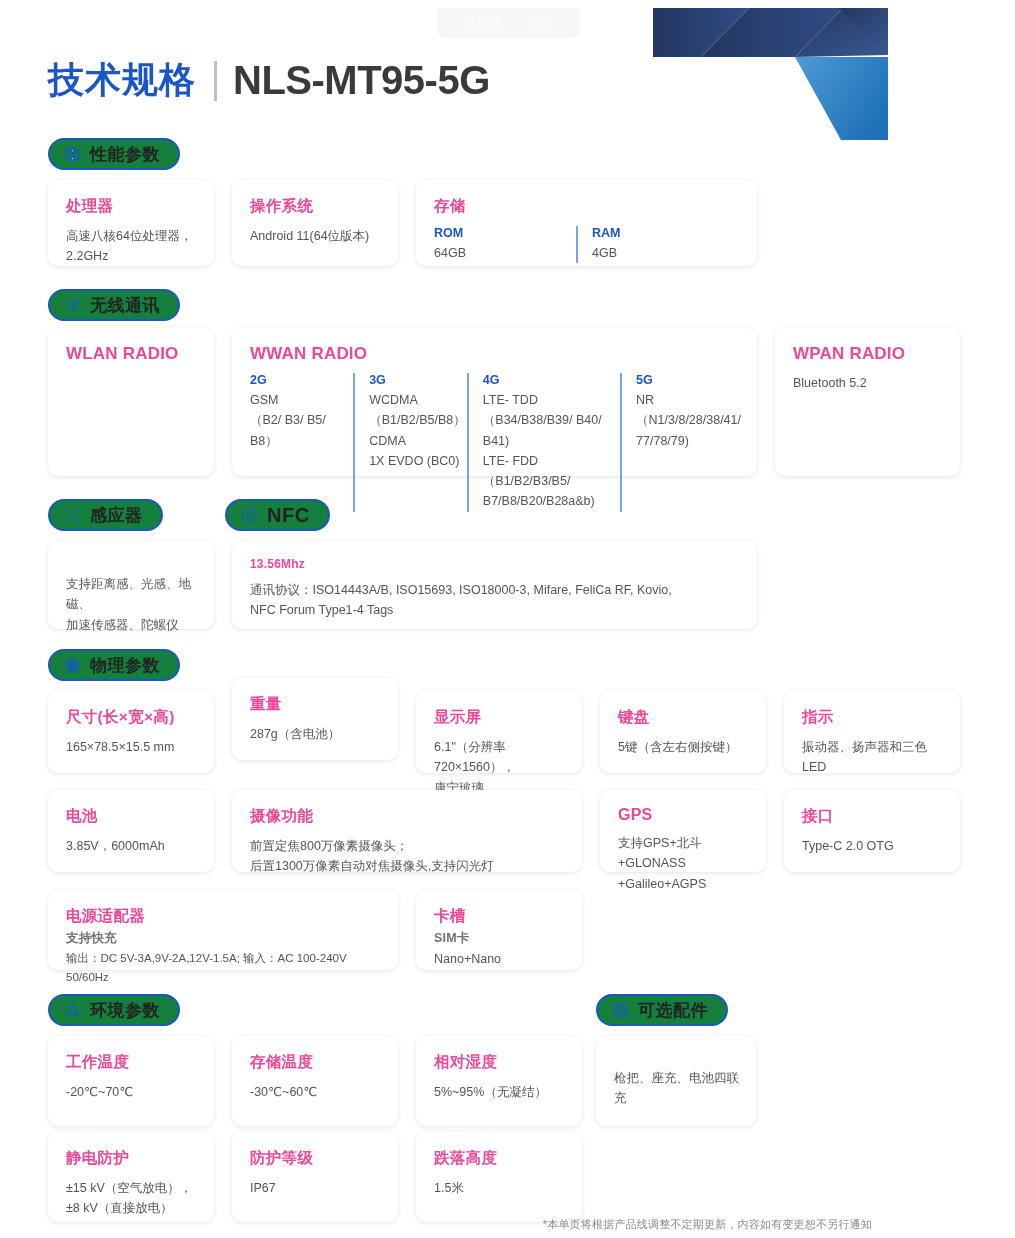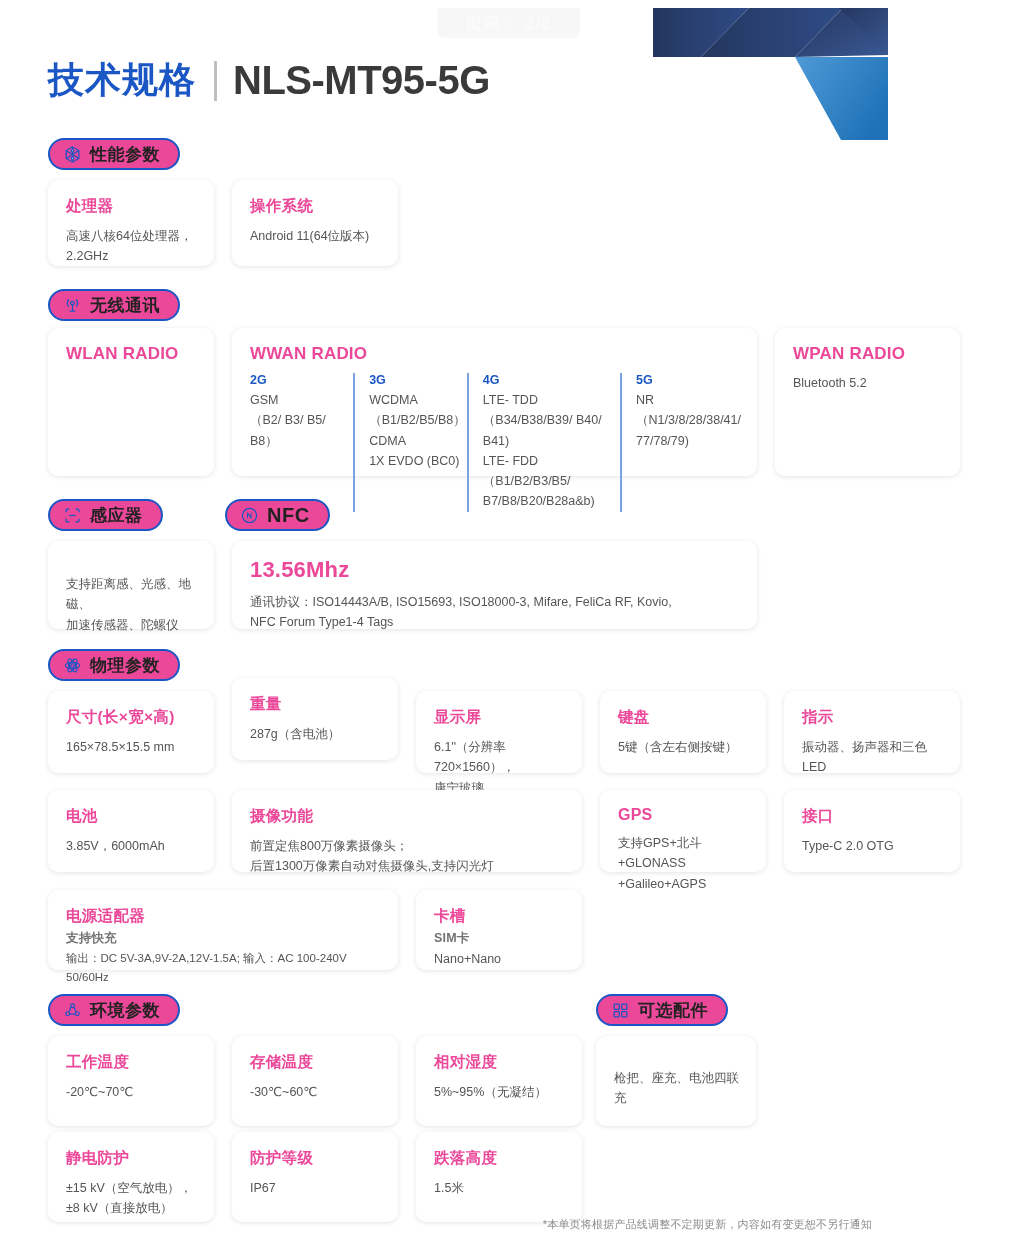--- a/index.html
+++ b/index.html
@@ -33,7 +33,7 @@
   
   .pill {
     position:absolute; height:32px; border:2px solid #1a56c4; border-radius:18px;
-    display:flex; align-items:center; padding:0 18px 0 13px; background:#ec4899;
+    display:flex; align-items:center; padding:0 18px 0 13px; background:#15803d;
   }
   .pill .ico { width:19px; height:19px; margin-right:8px; flex:0 0 auto; display:block; }
   .pill .ptxt { font-size:17px; font-weight:800; color:#222; letter-spacing:0.5px; white-space:nowrap; }

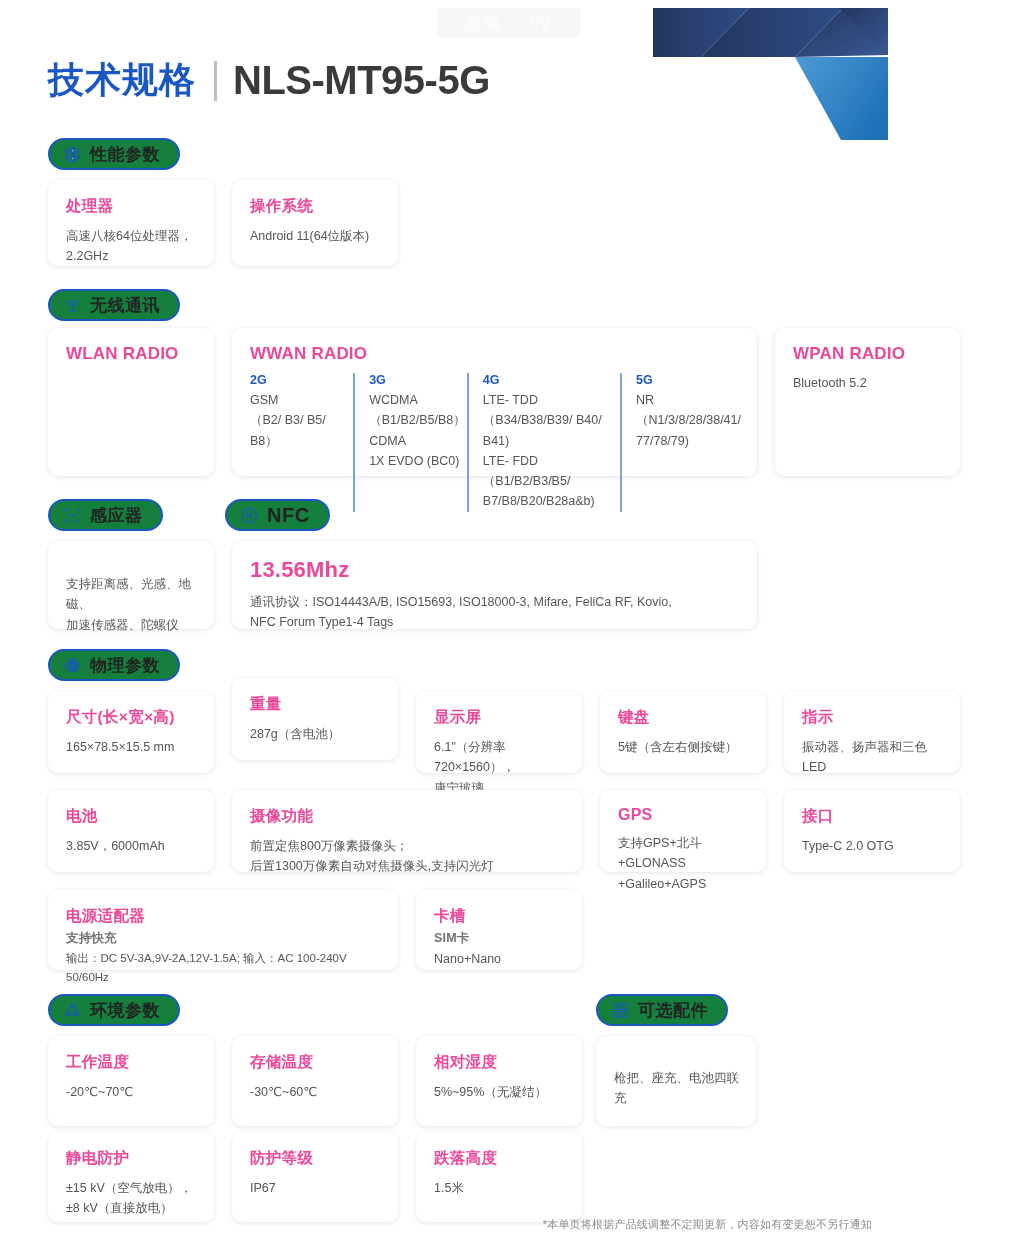--- a/index.html
+++ b/index.html
@@ -119,6 +119,19 @@
     <div class="c-sub">Android 11(64位版本)</div>
   </div>
 
+  <div class="card" style="left:416px; top:172px; width:341px; height:86px;">
+    <div class="c-title">存储</div>
+    <div class="cols">
+      <div class="col" style="width:142px;">
+        <div class="blue-lbl">ROM</div>
+        <div class="c-sub">64GB</div>
+      </div>
+      <div class="col">
+        <div class="blue-lbl">RAM</div>
+        <div class="c-sub">4GB</div>
+      </div>
+    </div>
+  </div>
 
   <div class="pill" style="left:48px; top:281px;">
     <svg class="ico" viewBox="0 0 24 24" fill="none" stroke="#1a56c4" stroke-width="1.6">

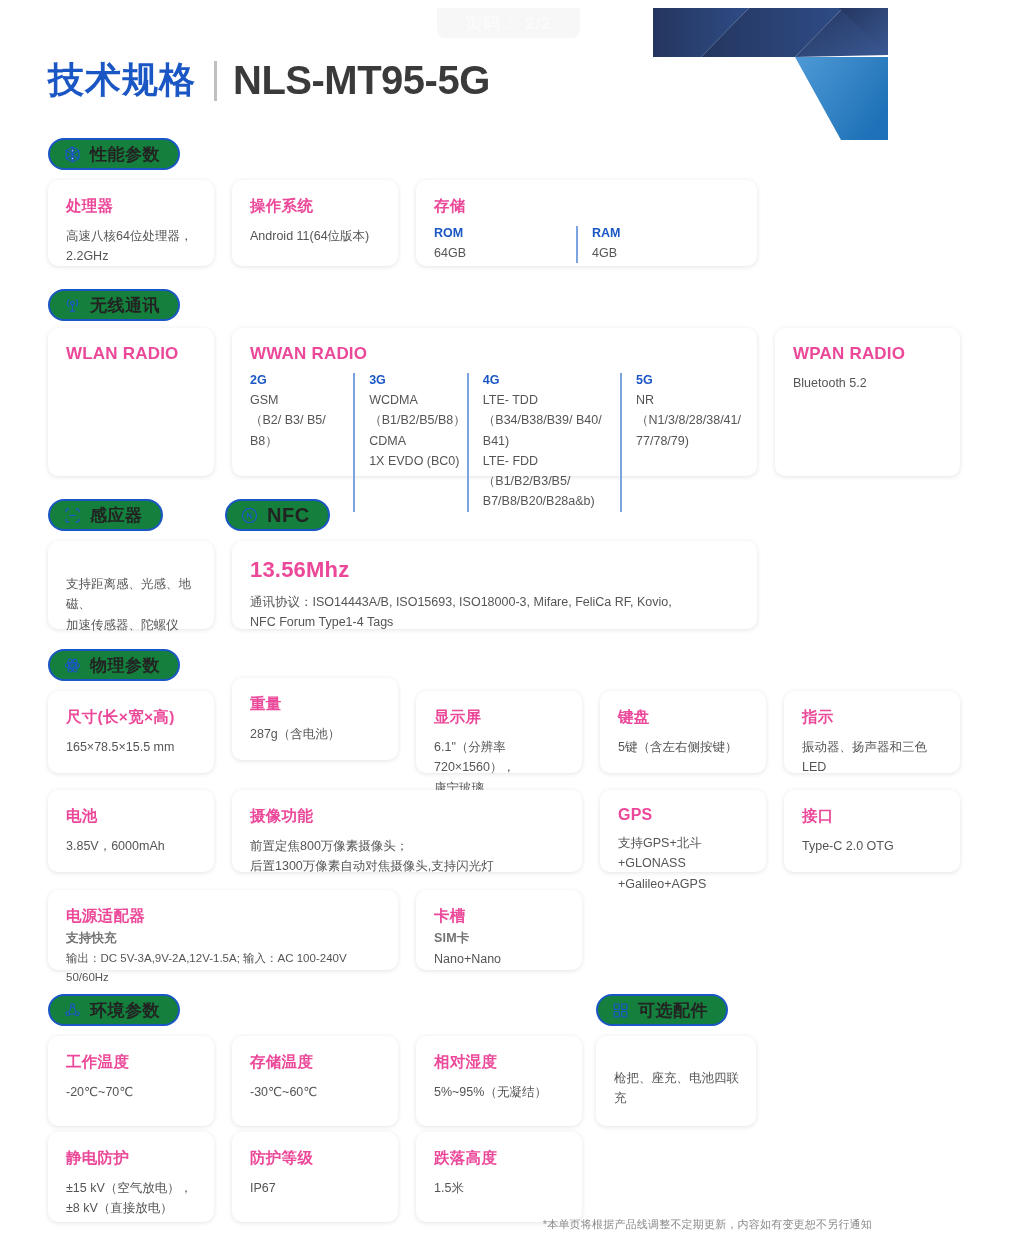--- a/index.html
+++ b/index.html
@@ -204,7 +204,7 @@
   </div>
 
   <div class="card" style="left:232px; top:533px; width:525px; height:88px;">
-    <div class="c-title en" style="font-size:22px;">13.56Mhz</div>
+    <div class="c-title en" style="font-size:12px;">13.56Mhz</div>
     <div class="c-sub" style="white-space:pre-line;">通讯协议：ISO14443A/B, ISO15693, ISO18000-3, Mifare, FeliCa RF,  Kovio,
 NFC Forum Type1-4 Tags</div>
   </div>

